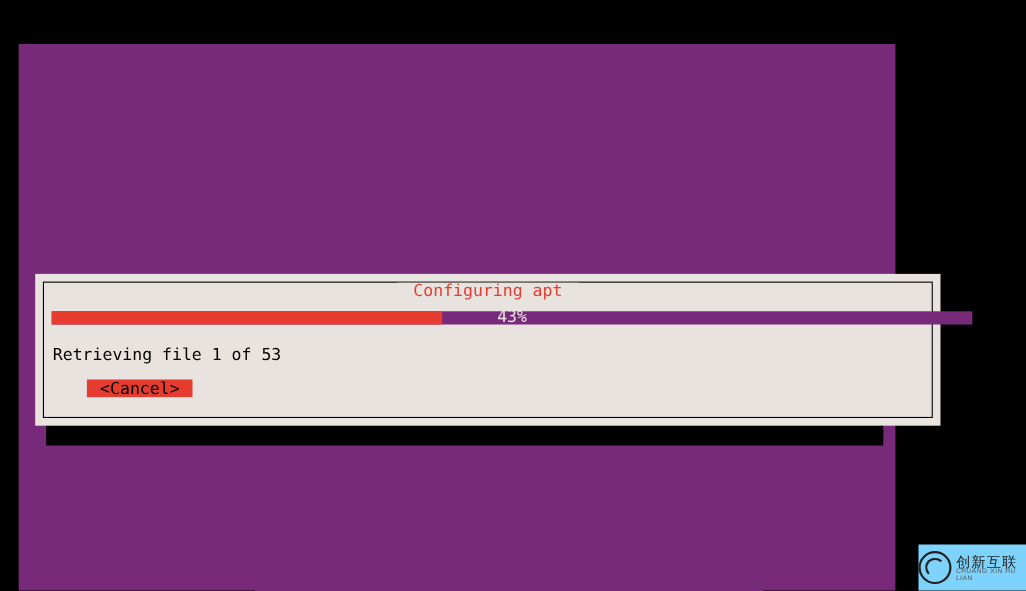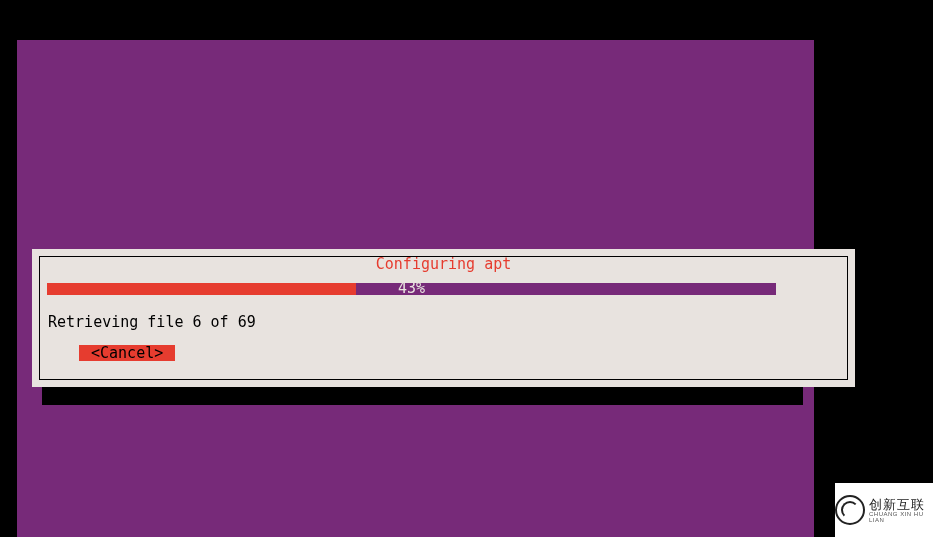--- a/index.html
+++ b/index.html
@@ -61,7 +61,7 @@
     position: absolute;
     left: 47px;
     top: 283px;
-    width: 729px;
+    width: 837px;
     height: 12px;
     background: #772a79;
   }

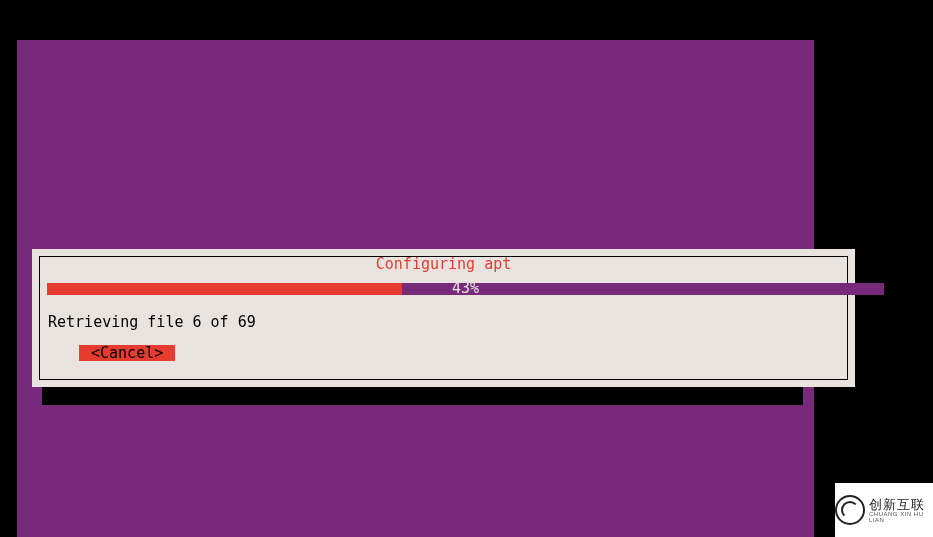--- a/index.html
+++ b/index.html
@@ -164,7 +164,7 @@
   <div class="progress-label">43%</div>
 </div>
 
-<div class="status-text">Retrieving file 6 of 69</div>
+<div class="status-text">Retrieving file 1 of 53</div>
 
 <div class="cancel-button">&lt;Cancel&gt;</div>
 

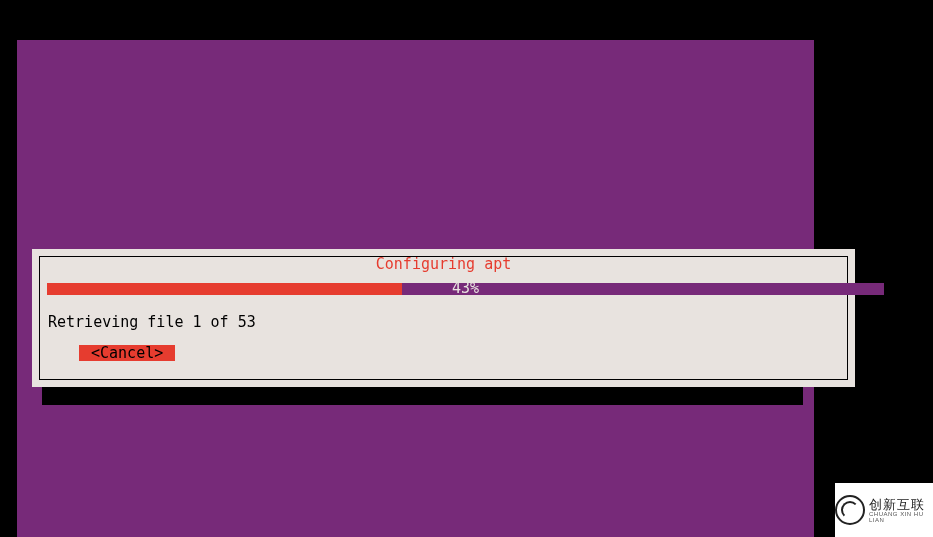--- a/index.html
+++ b/index.html
@@ -103,8 +103,8 @@
     right: 0;
     bottom: 0;
     width: 98px;
-    height: 54px;
-    background: #ffffff;
+    height: 42px;
+    background: #7dd3fc;
     display: flex;
     align-items: center;
     justify-content: center;

